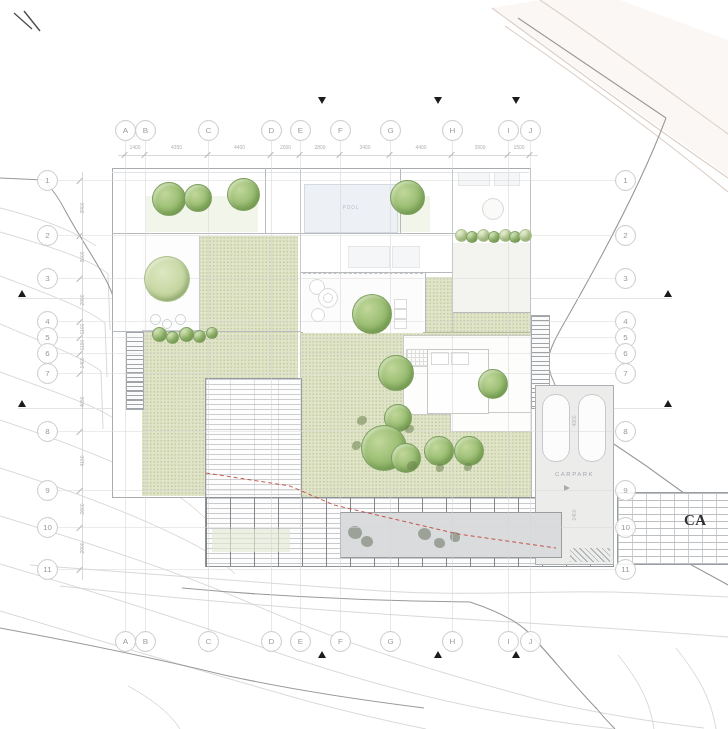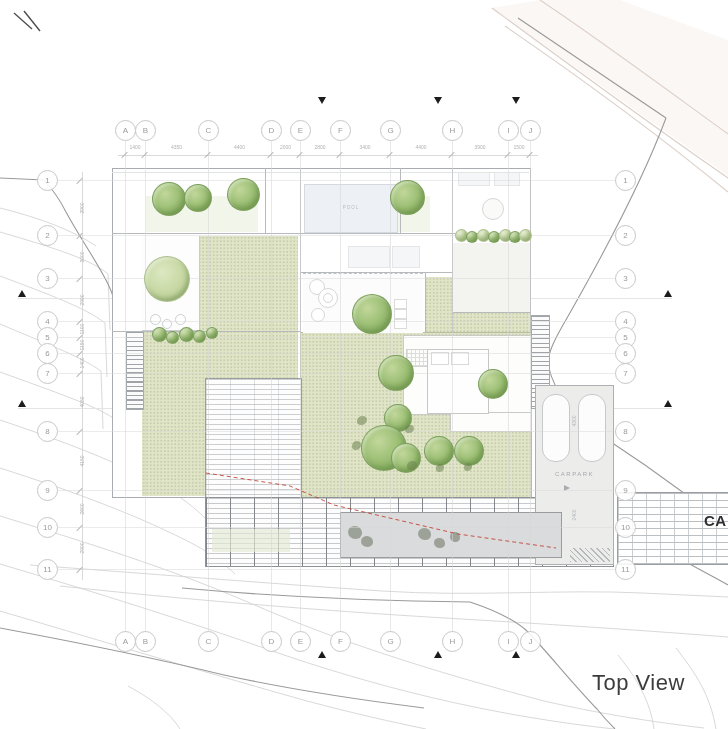--- a/index.html
+++ b/index.html
@@ -220,7 +220,7 @@
   <div class="hatch" style="left:570px;top:548px;width:40px;height:14px;"></div>
 
   <div class="bricks" style="left:617px;top:492px;width:111px;height:71px;"></div>
-  <div class="wall-label" style="left:704px;top:512px;">CA</div>
+  <div class="wall-label" style="left:684px;top:512px;font-family:Liberation Serif, serif;">CA</div>
 
   <svg width="728" height="729" viewBox="0 0 728 729" style="z-index:32">
     <path d="M206,473 L290,486 L334,505 L458,534 L556,548" stroke="#c23b2e" stroke-width="1" fill="none" stroke-dasharray="4 3" opacity="0.85"></path>

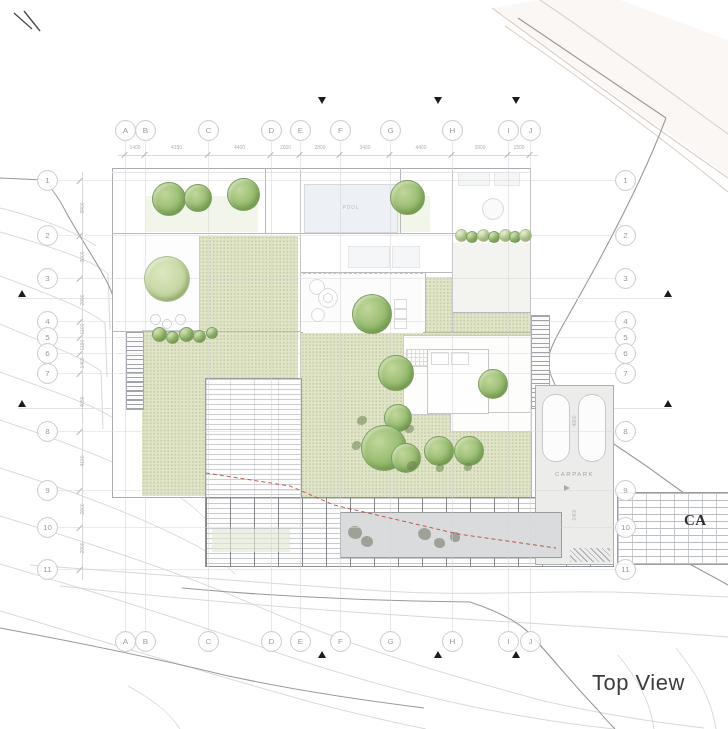--- a/index.html
+++ b/index.html
@@ -347,7 +347,6 @@
       <div class="tri-up" style="left: 664px; top: 400px;"></div>
     </div>
 
-  <div class="title" style="left:592px;top:670px;">Top View</div>
 </div>
 
 </body></html>

